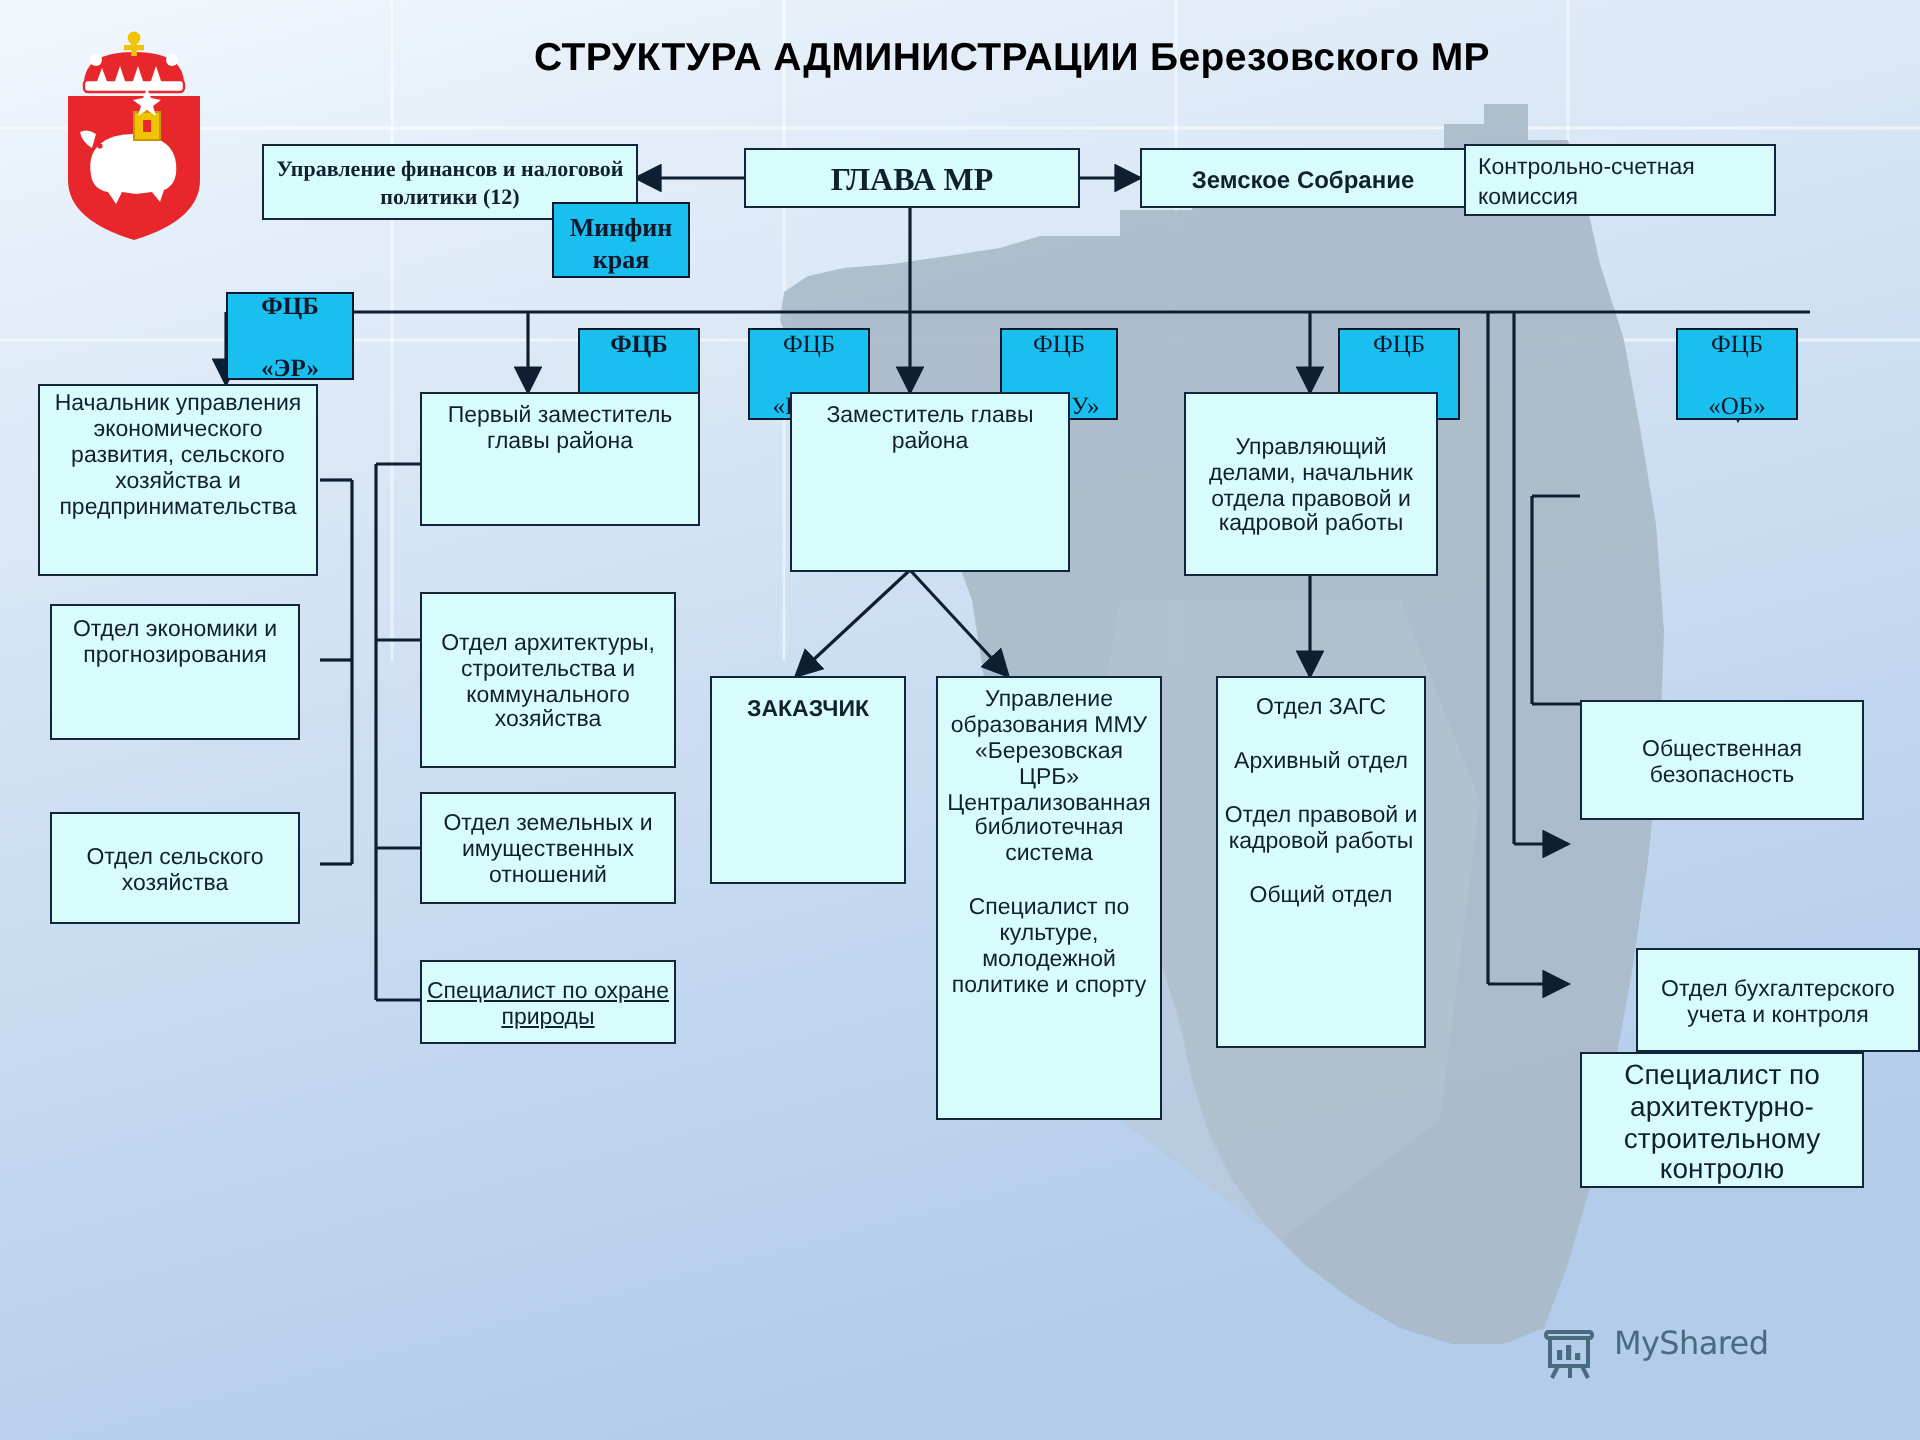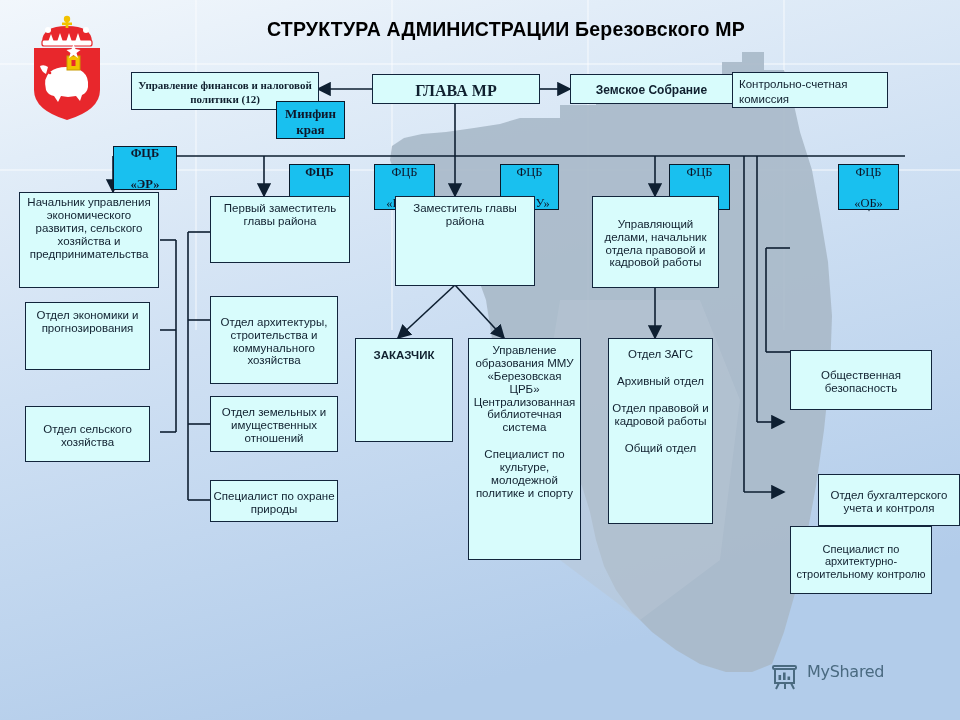--- a/index.html
+++ b/index.html
@@ -269,7 +269,7 @@
     <span>Отдел земельных и имущественных отношений</span>
   </div>
 
-  <div class="node pale mid" style="left:210px;top:480px;width:128px;height:42px;font-size:11.5px;">
+  <div class="node pale mid" style="left:210px;top:480px;width:128px;height:42px;font-size:11.5px;text-decoration:underline;">
     <span>Специалист по охране природы</span>
   </div>
 

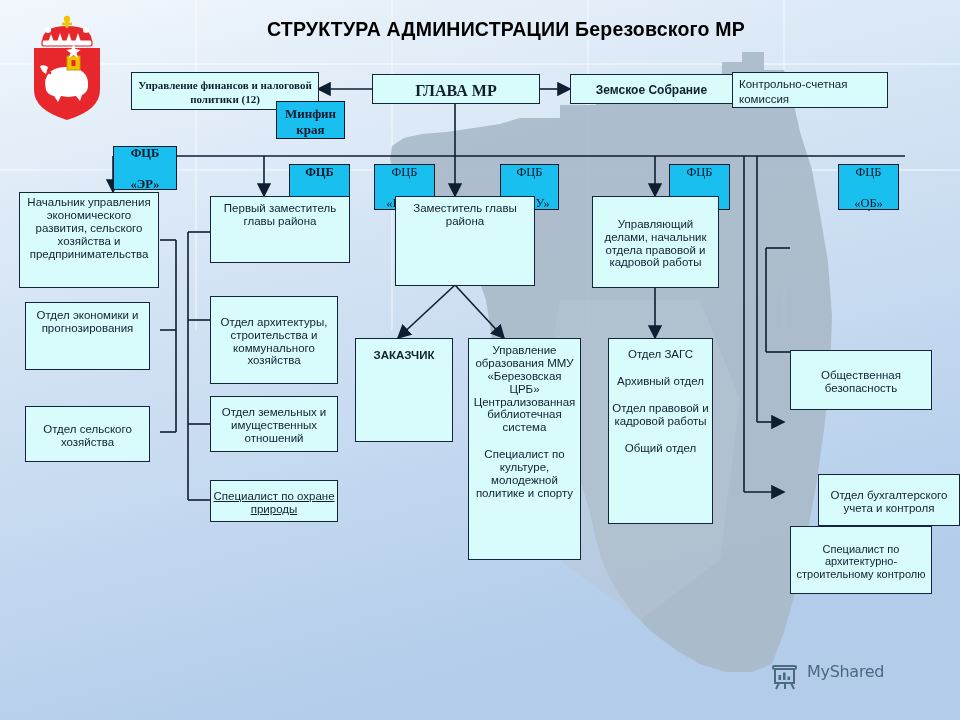--- a/index.html
+++ b/index.html
@@ -317,7 +317,7 @@
     <span>Отдел бухгалтерского учета и контроля</span>
   </div>
 
-  <div class="node pale mid" style="left:790px;top:526px;width:142px;height:68px;font-size:11px;">
+  <div class="node pale mid" style="left:790px;top:526px;width:142px;height:68px;font-size:14px;">
     <span>Специалист по архитектурно-строительному контролю</span>
   </div>
 

